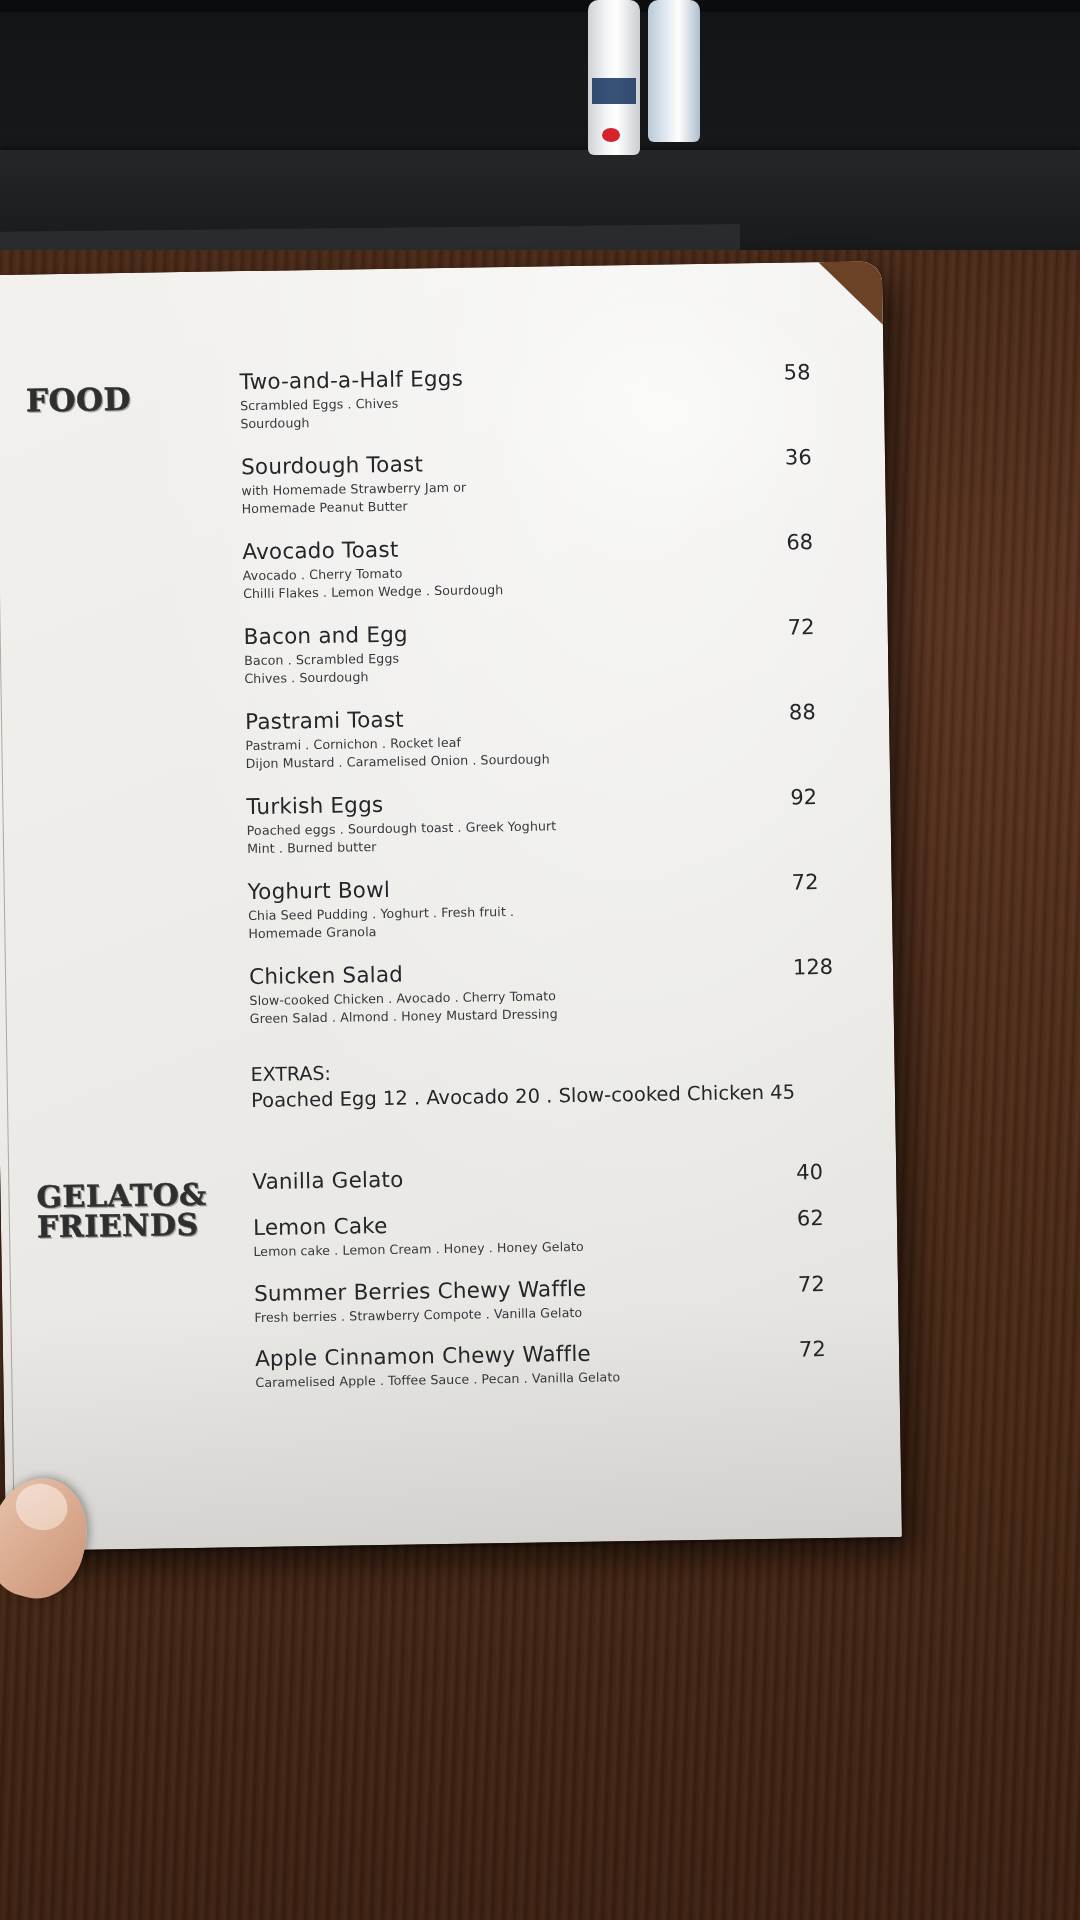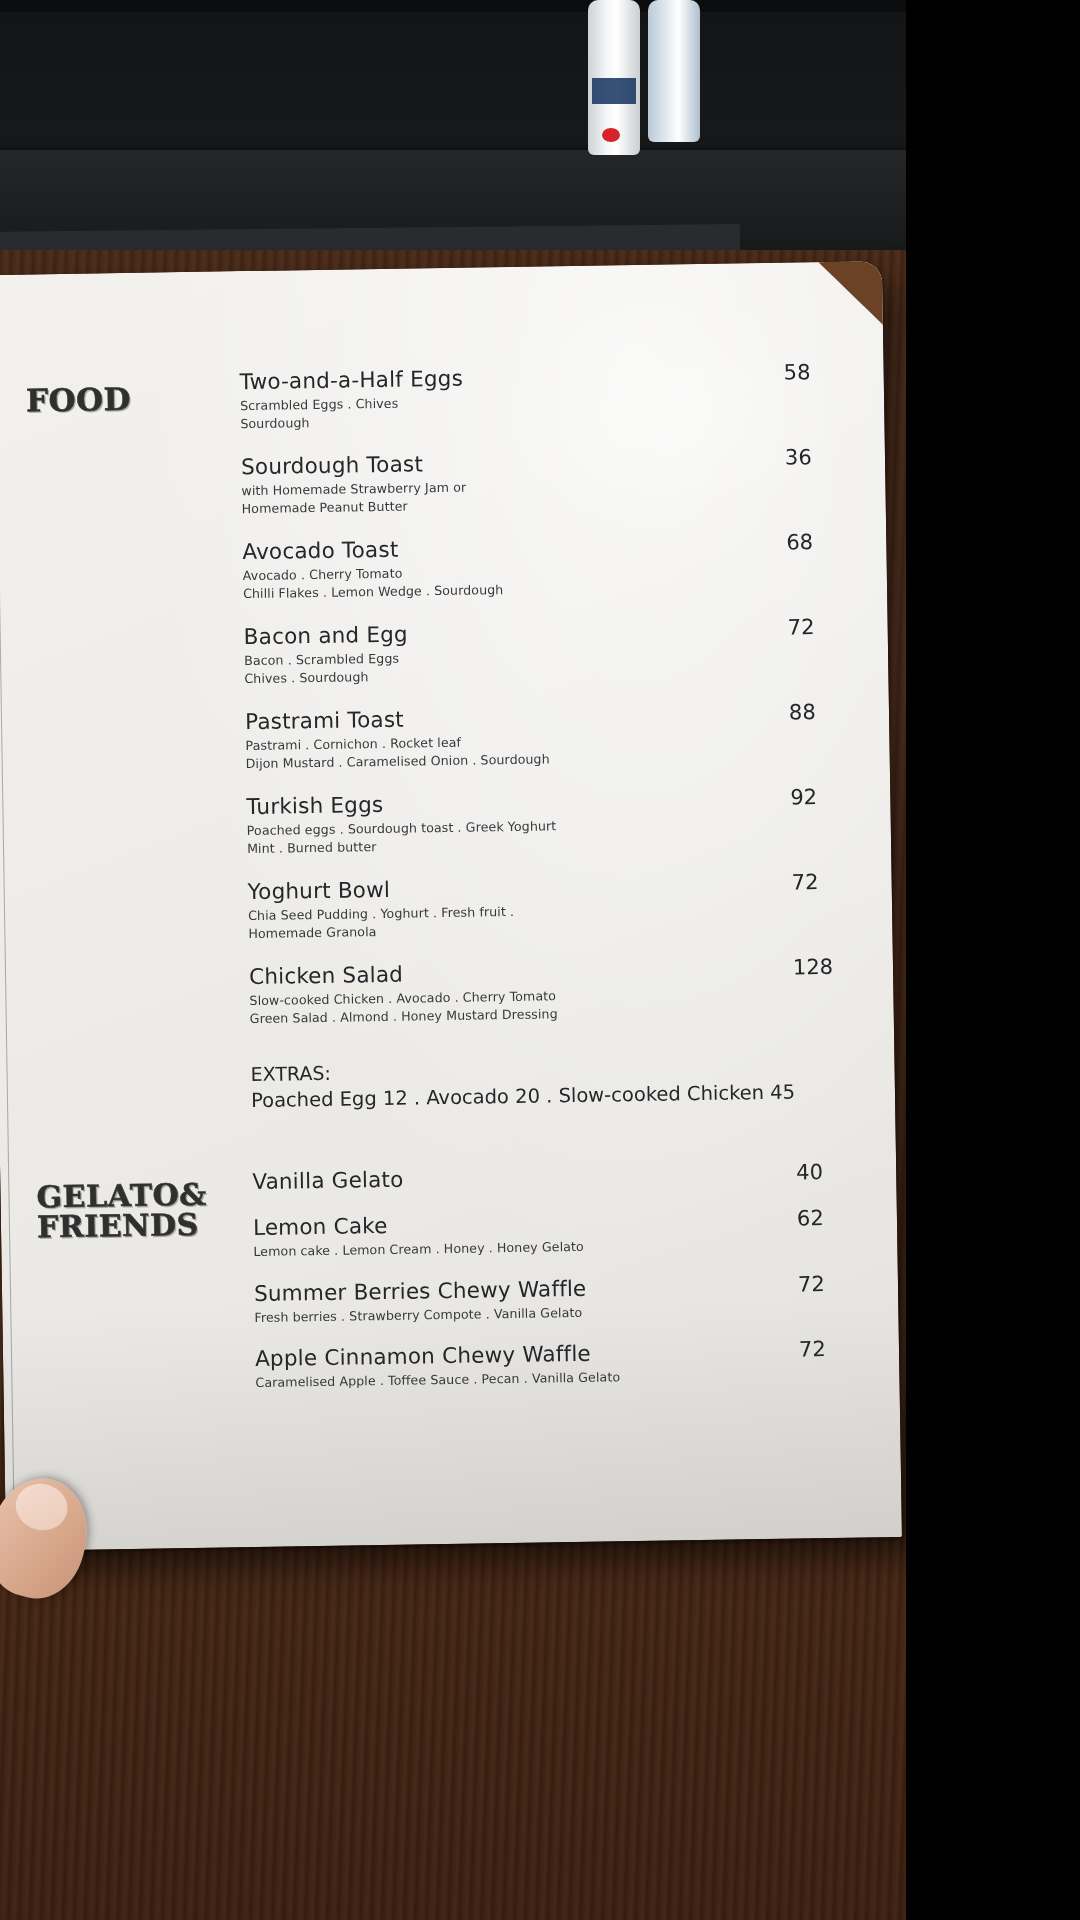--- a/index.html
+++ b/index.html
@@ -17,7 +17,7 @@
   
   .scene {
     position: relative;
-    width: 906px;
+    width: 1080px;
     height: 1920px;
     background: #2b2b2c;
     overflow: hidden;

